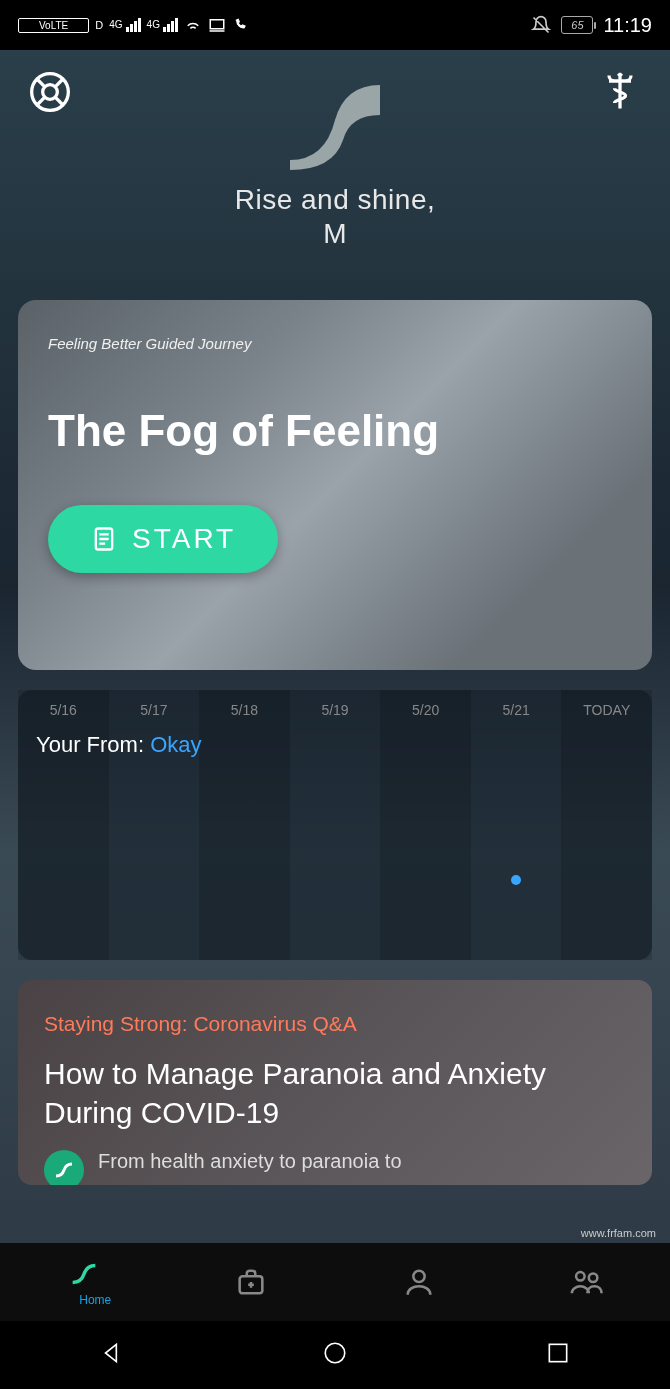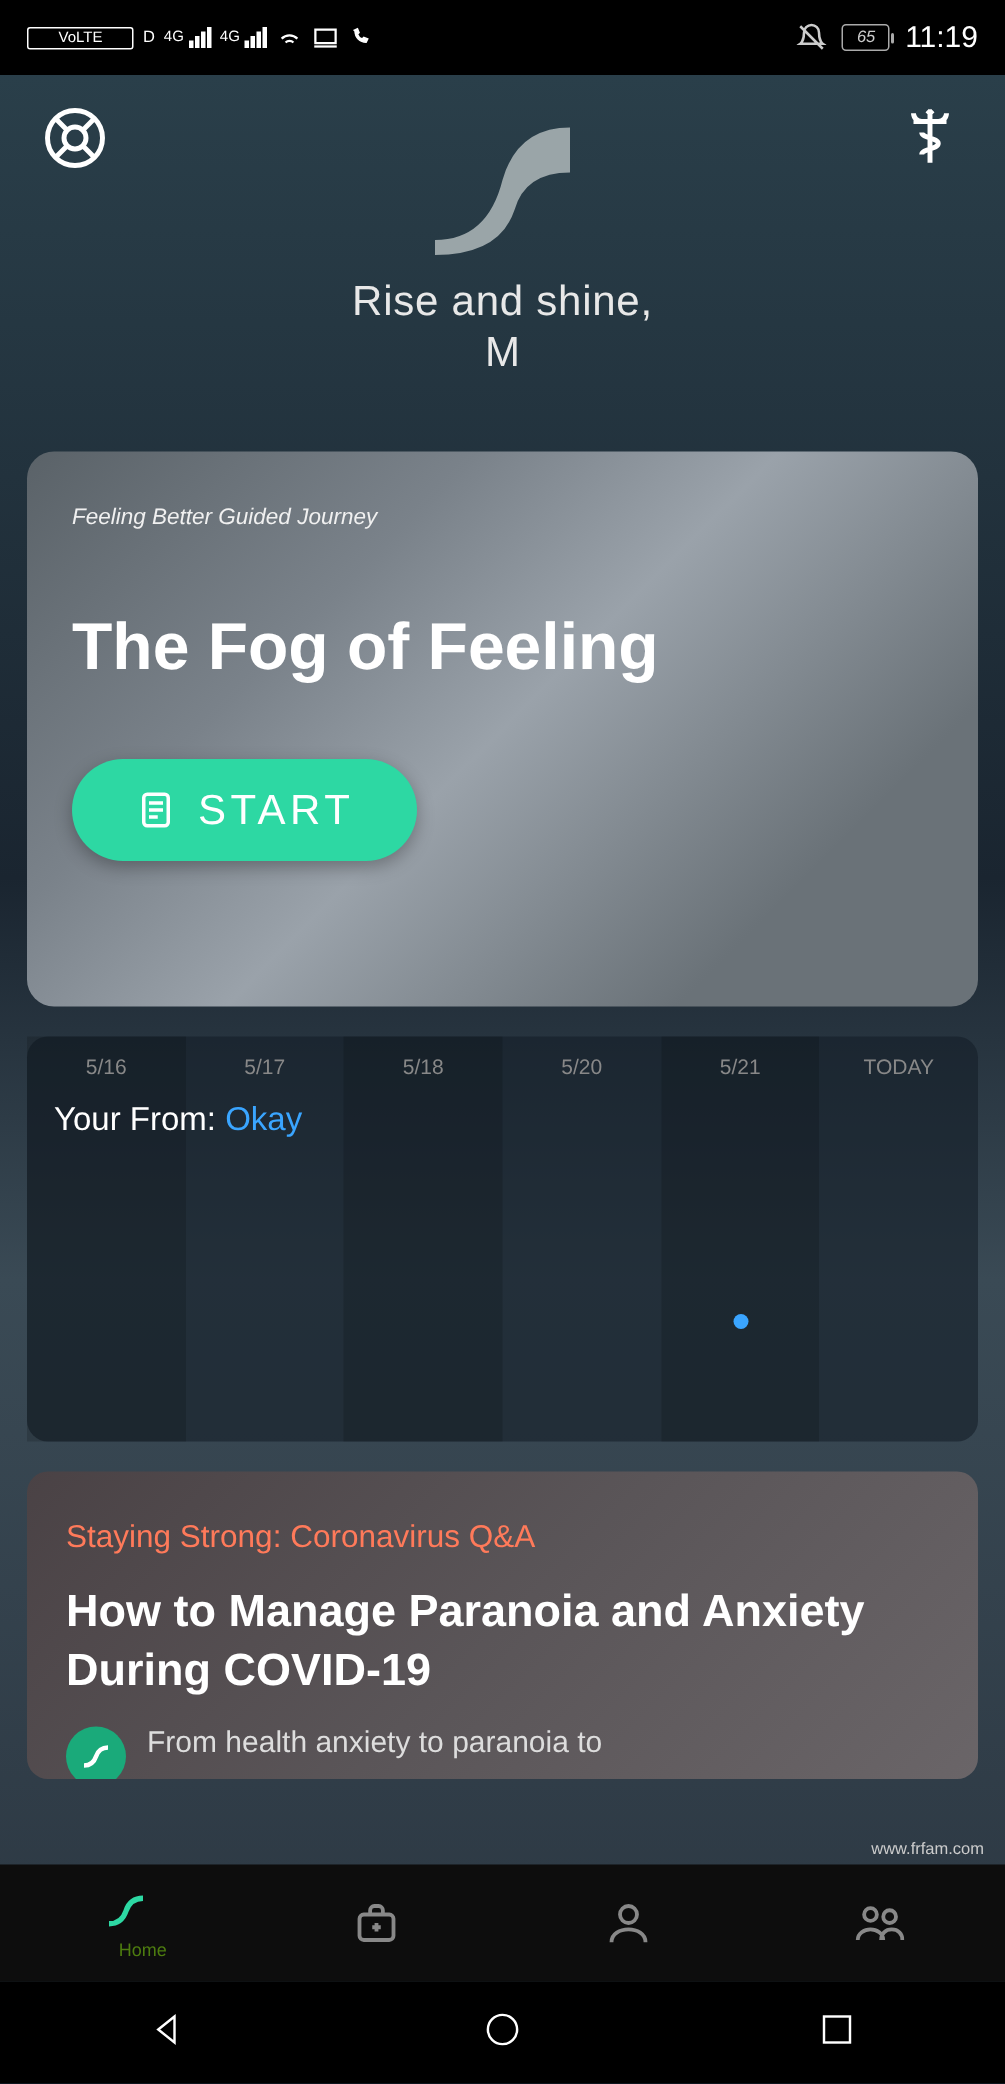--- a/index.html
+++ b/index.html
@@ -221,6 +221,9 @@
         <div class="day-label">5/18</div>
       </div>
     <div class="day-col">
+        <div class="day-label">5/19</div>
+      </div>
+    <div class="day-col">
         <div class="day-label">5/20</div>
       </div>
     <div class="day-col">

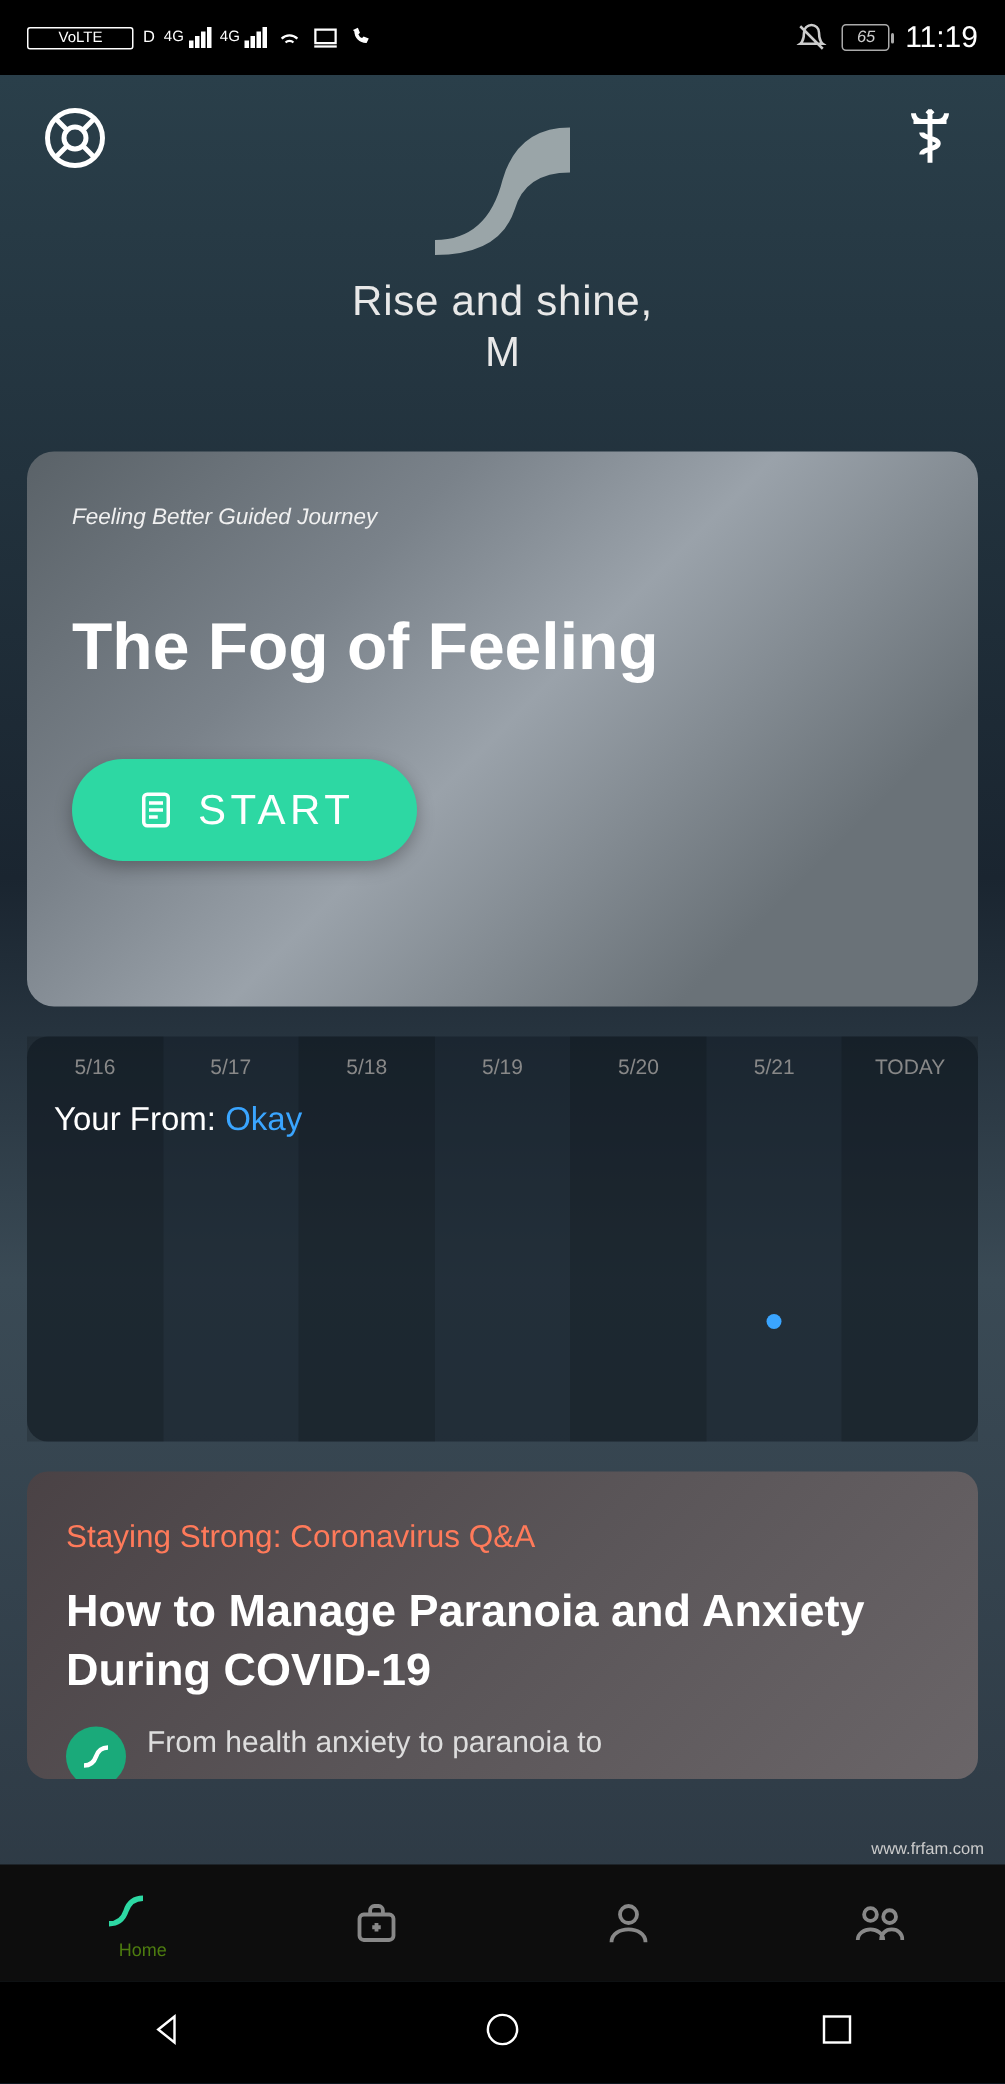--- a/index.html
+++ b/index.html
@@ -98,7 +98,7 @@
   overflow: hidden;
 }
 .article-tag { color: #ff7a5a; font-size: 21px; font-weight: 400; }
-.article-title { font-size: 30px; font-weight: 700; margin-top: 18px; line-height: 1.3; }
+.article-title { font-size: 30px; font-weight: 400; margin-top: 18px; line-height: 1.3; }
 .article-row { display: flex; align-items: flex-start; gap: 14px; margin-top: 18px; }
 .article-icon { width: 40px; height: 40px; background: #1aaa7a; border-radius: 50%; flex-shrink: 0; display:flex; align-items:center; justify-content:center; }
 .article-desc { font-size: 20px; color: #ddd; font-weight: 300; }

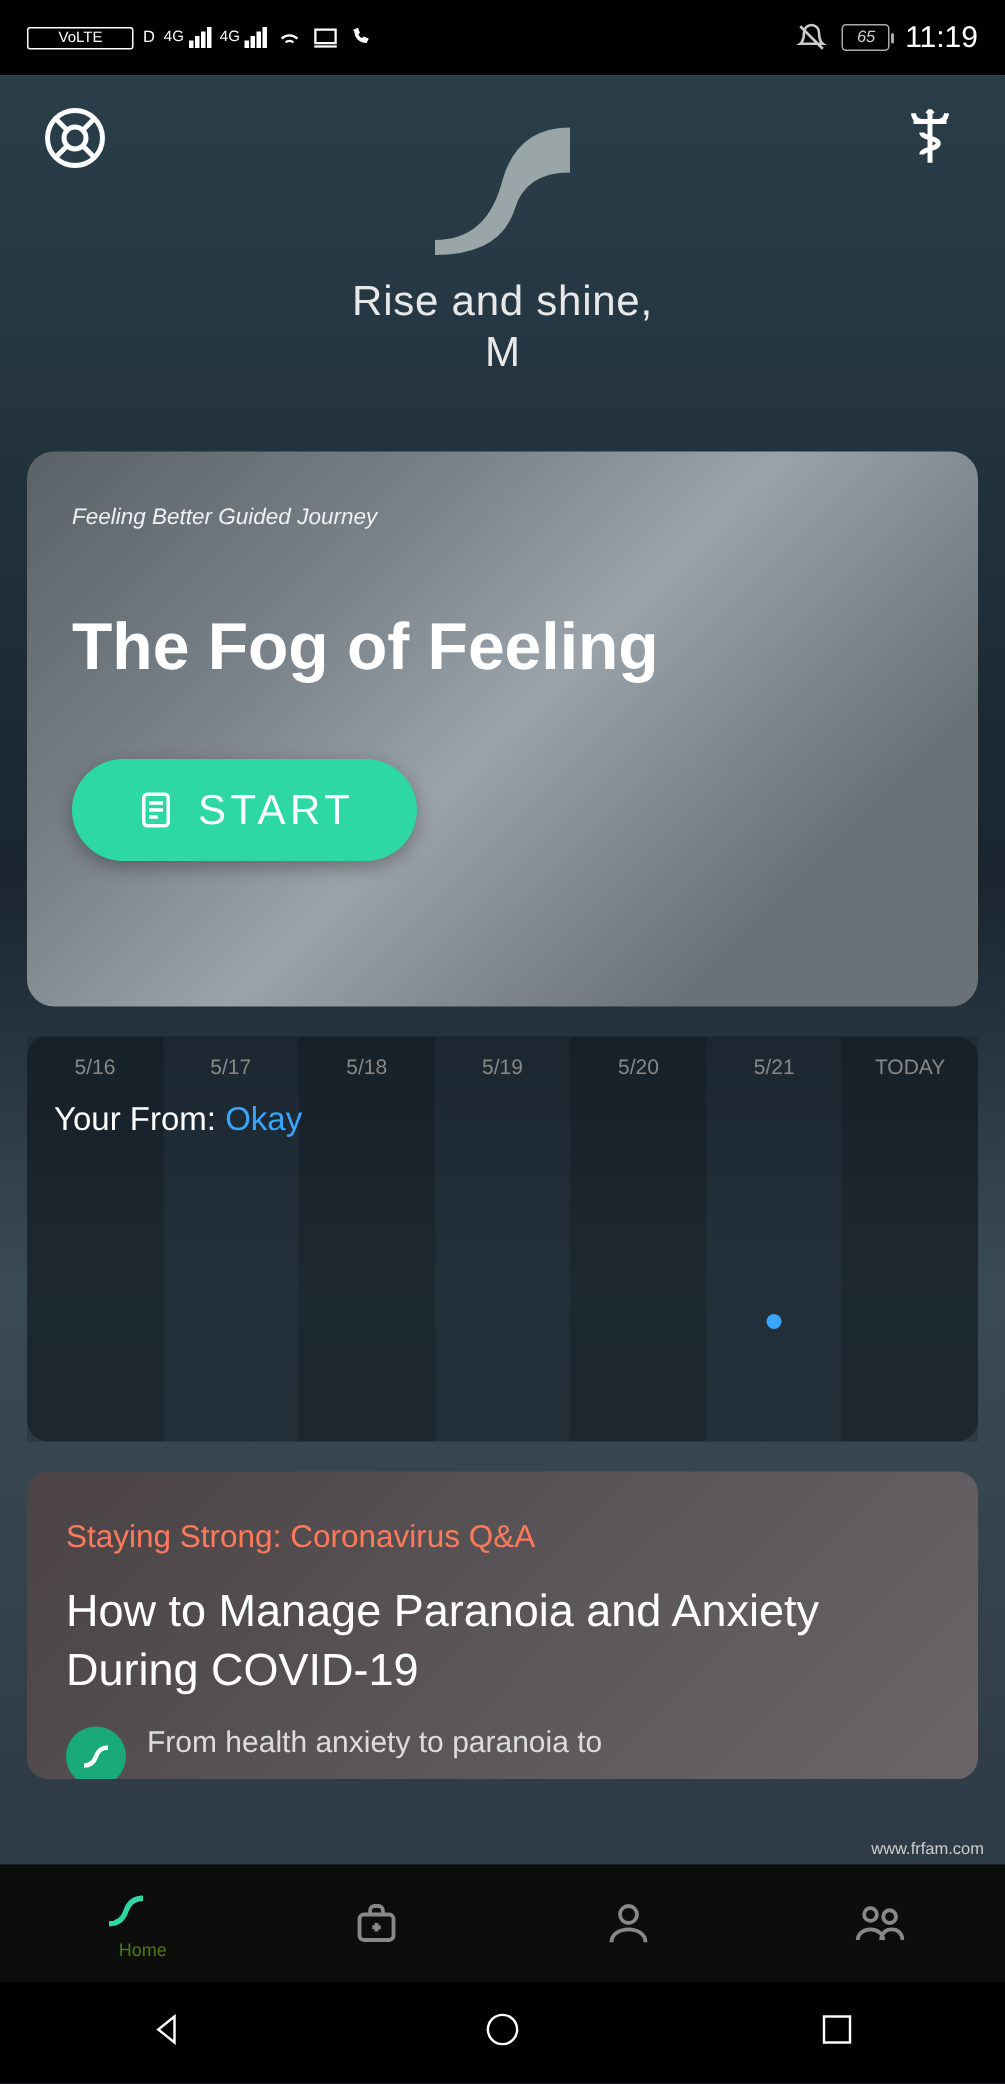--- a/index.html
+++ b/index.html
@@ -113,7 +113,7 @@
 }
 .nav-item { flex: 1; display: flex; flex-direction: column; align-items: center; justify-content: center; gap: 2px; }
 .nav-item svg { width: 34px; height: 34px; }
-.nav-label { font-size: 12px; color: #4d7c0f; padding-left: 23px; }
+.nav-label { font-size: 12px; color: #0ea5e9; padding-left: 23px; }
 .nav-active { color: #2dd8a3; }
 .nav-bar {
   position: absolute;

